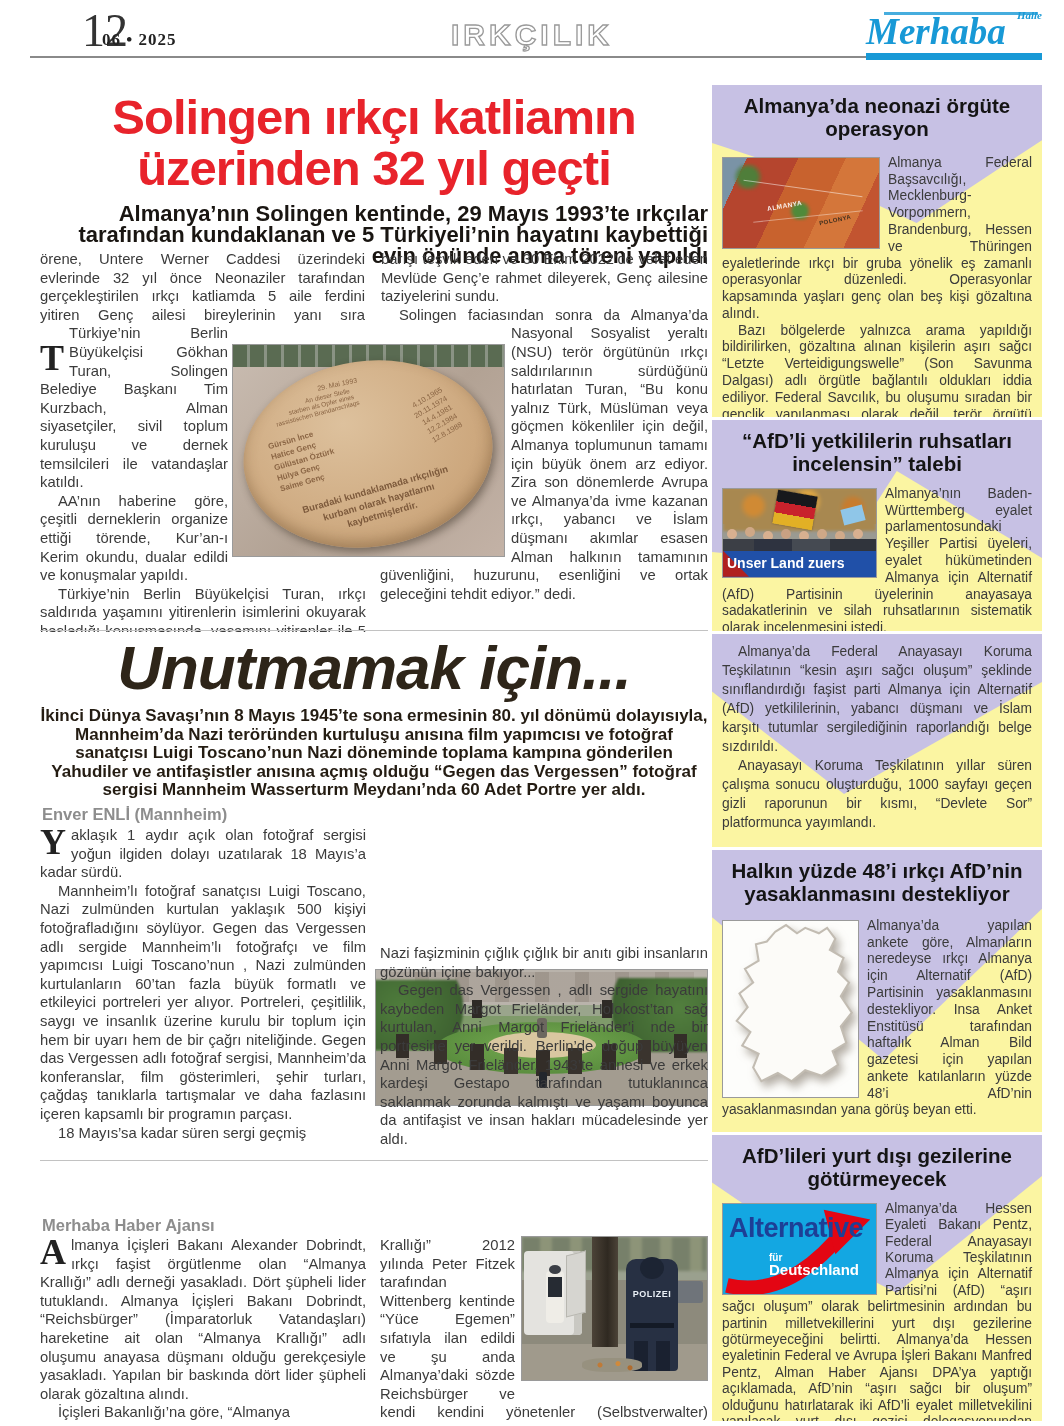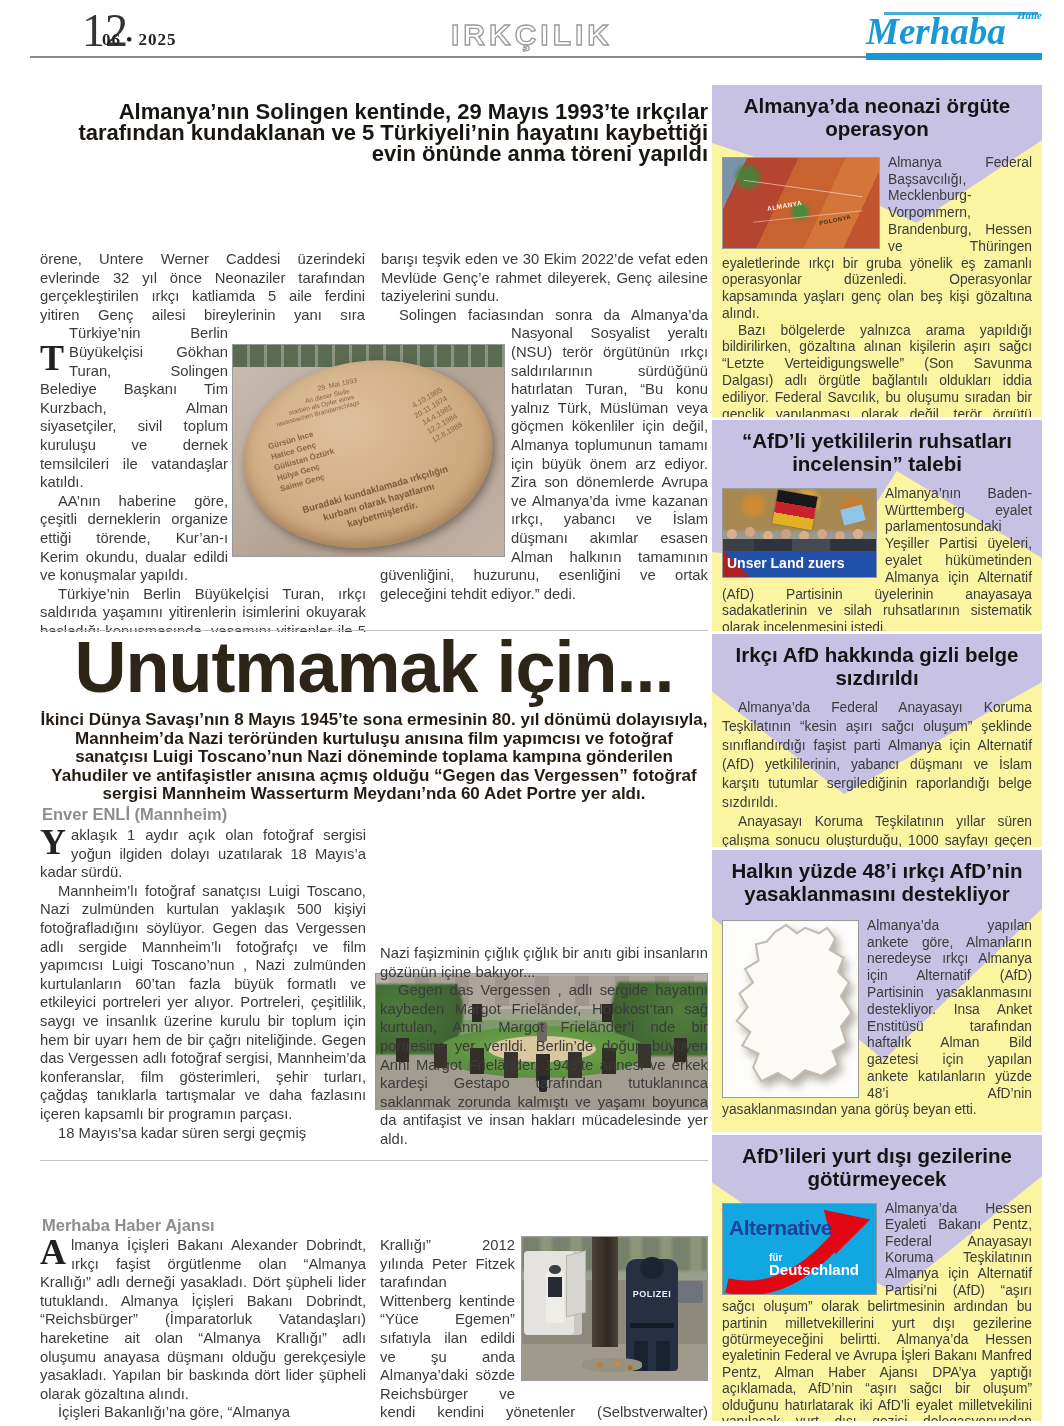--- a/index.html
+++ b/index.html
@@ -63,6 +63,7 @@
   </div>
 
   <div class="abs" style="left:40px;top:92px;width:668px;height:536px;">
+    <div class="h-red">Solingen ırkçı katliamın üzerinden 32 yıl geçti</div>
     <div class="subhead" style="margin-top:9px;">Almanya’nın Solingen kentinde, 29 Mayıs 1993’te ırkçılar tarafından kundaklanan ve 5 Türkiyeli’nin hayatını kaybettiği evin önünde anma töreni yapıldı</div>
 
     <div class="abs bodytext" style="left:0;top:158px;width:668px;height:382px;">

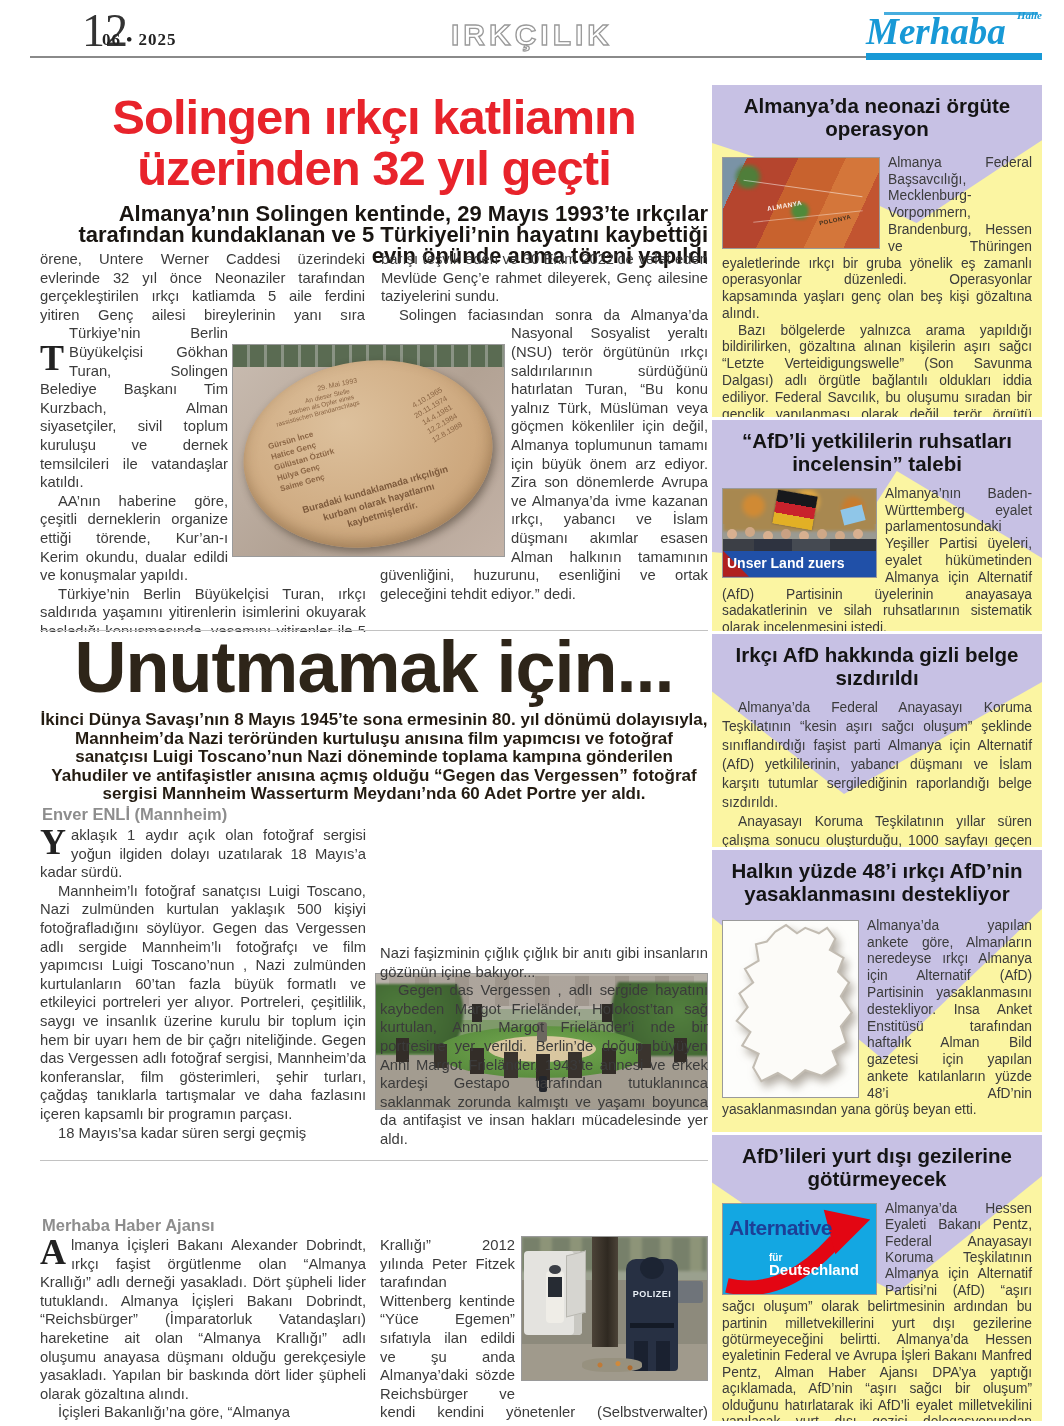--- a/index.html
+++ b/index.html
@@ -116,7 +116,7 @@
 
   <div class="abs" style="left:40px;top:630px;width:668px;height:530px;">
     <div class="divider" style="width:668px;"></div>
-    <div class="h-dark" style="font-size:72px;line-height:1;">Unutmamak için...</div>
+    <div class="h-dark" style="font-size:62px;line-height:1;margin-top:6px;font-style:italic;">Unutmamak için...</div>
     <div class="intro" style="margin-top:8px;">İkinci Dünya Savaşı’nın 8 Mayıs 1945’te sona ermesinin 80. yıl dönümü dolayısıyla, Mannheim’da Nazi teröründen kurtuluşu anısına film yapımcısı ve fotoğraf sanatçısı Luigi Toscano’nun Nazi döneminde toplama kampına gönderilen Yahudiler ve antifaşistler anısına açmış olduğu “Gegen das Vergessen” fotoğraf sergisi Mannheim Wasserturm Meydanı’nda 60 Adet Portre yer aldı.</div>
     <div class="abs byline" style="left:2px;top:175px;">Enver ENLİ (Mannheim)</div>
 

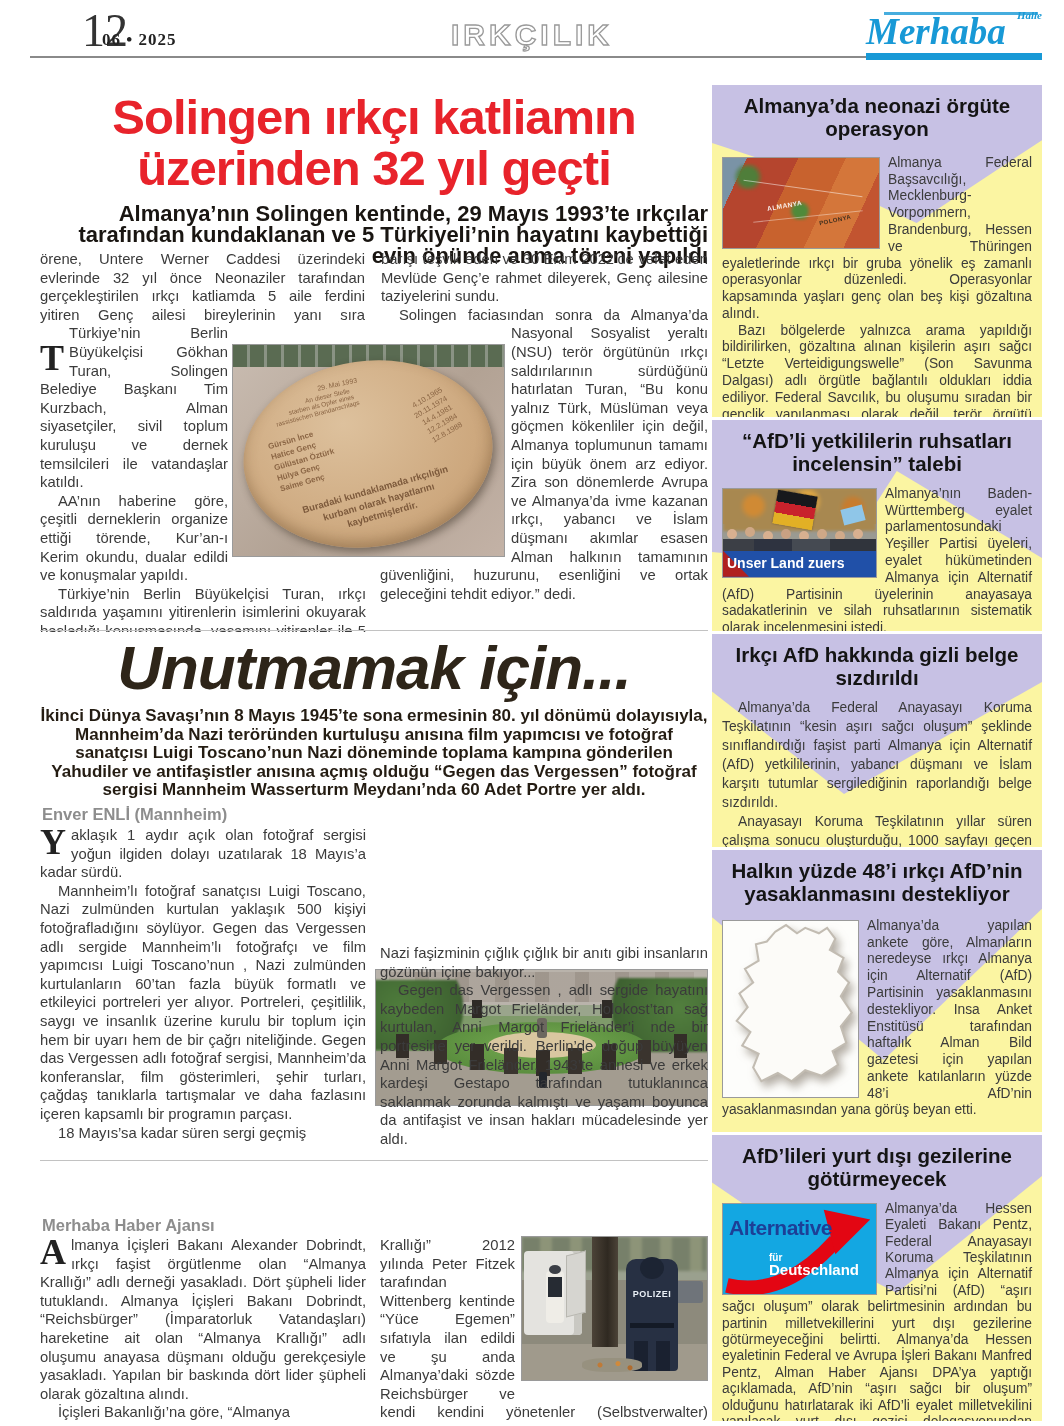--- a/index.html
+++ b/index.html
@@ -237,7 +237,6 @@
 
     <div class="sb-item" style="top:549px;height:213px;">
       <div class="ribbon" style="height:160px;clip-path:polygon(0 0,100% 0,100% 30%,40% 100%,0 36%);"></div>
-      <div class="sb-title">Irkçı AfD hakkında gizli belge sızdırıldı</div>
       <div class="sb-body" style="margin-top:8px;line-height:19px;">
         <p class="ind">Almanya’da Federal Anayasayı Koruma Teşkilatının “kesin aşırı sağcı oluşum” şeklinde sınıflandırdığı faşist parti Almanya için Alternatif (AfD) yetkililerinin, yabancı düşmanı ve İslam karşıtı tutumlar sergilediğinin raporlandığı belge sızdırıldı.</p>
         <p class="ind">Anayasayı Koruma Teşkilatının yıllar süren çalışma sonucu oluşturduğu, 1000 sayfayı geçen gizli raporunun bir kısmı, “Devlete Sor” platformunca yayımlandı.</p>

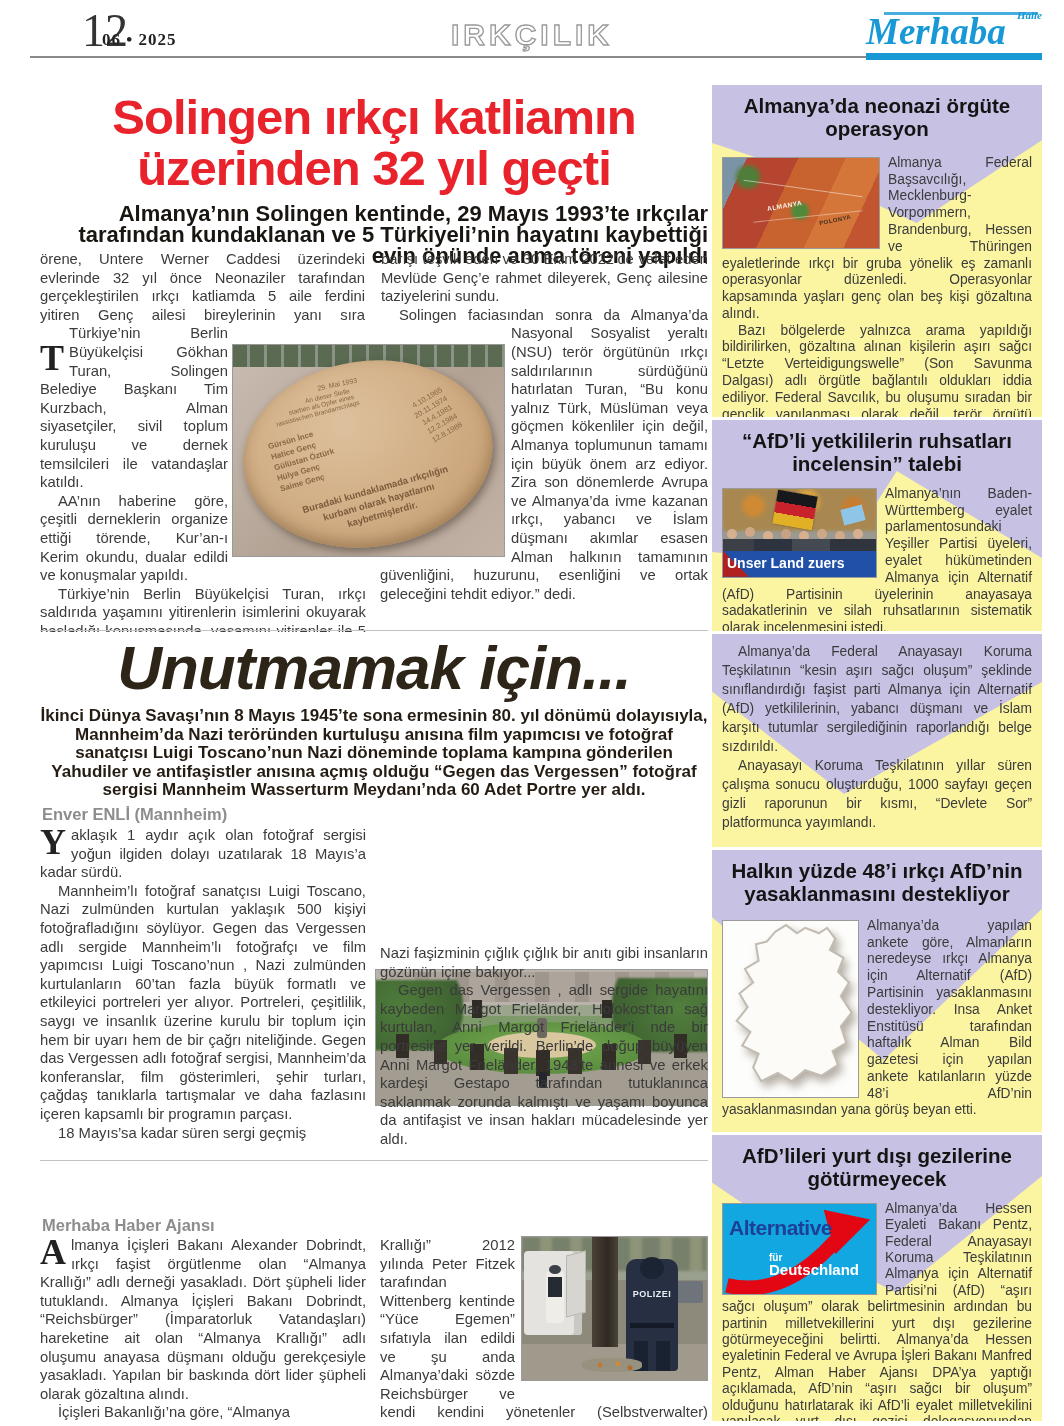--- a/index.html
+++ b/index.html
@@ -265,7 +265,7 @@
             <path d="M4 84 Q62 98 116 38" stroke="#e30613" stroke-width="15" fill="none"></path>
             <polygon points="104 6 152 16 116 52" fill="#e30613"></polygon>
           </svg>
-          <div class="abs" style="left:6px;top:16px;font-size:21px;font-weight:800;color:#1d3f96;letter-spacing:-0.5px;">Alternative</div>
+          <div class="abs" style="left:6px;top:16px;font-size:27px;font-weight:800;color:#1d3f96;letter-spacing:-0.5px;">Alternative</div>
           <div class="abs" style="left:46px;top:46px;font-size:10px;font-weight:700;color:#fff;">für</div>
           <div class="abs" style="left:46px;top:58px;font-size:15px;font-weight:800;color:#fff;">Deutschland</div>
         </div>

